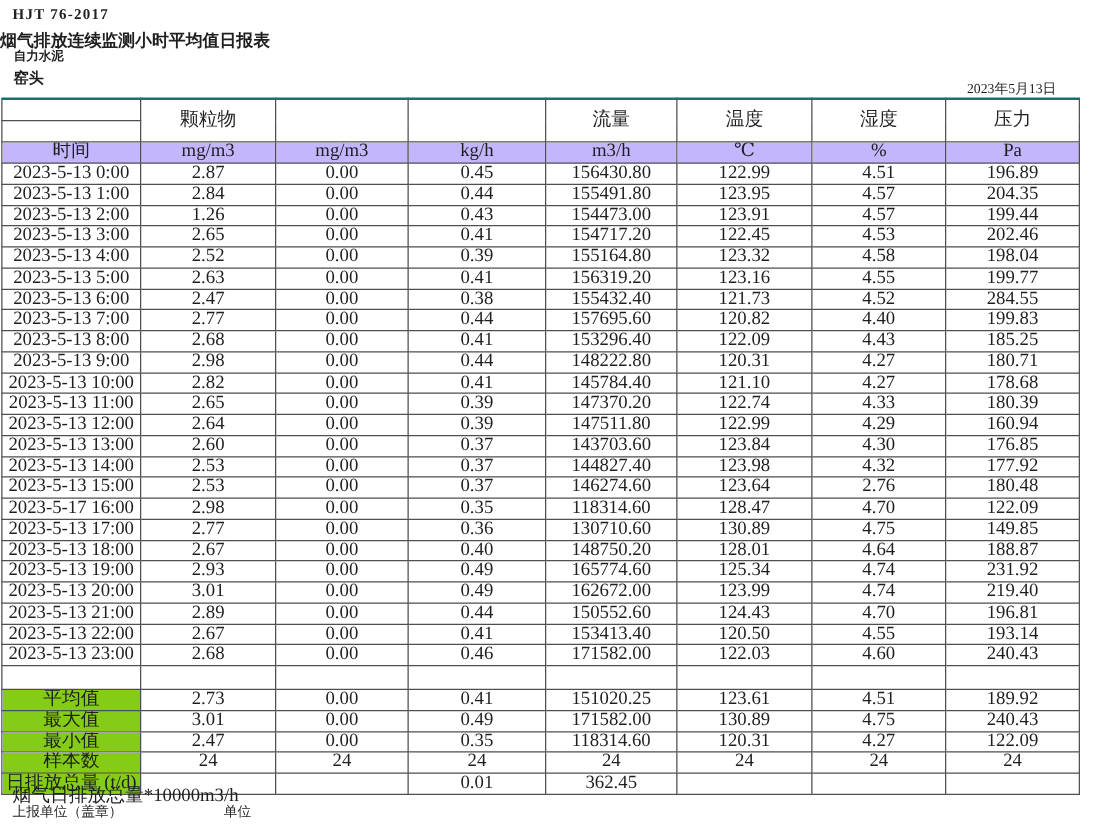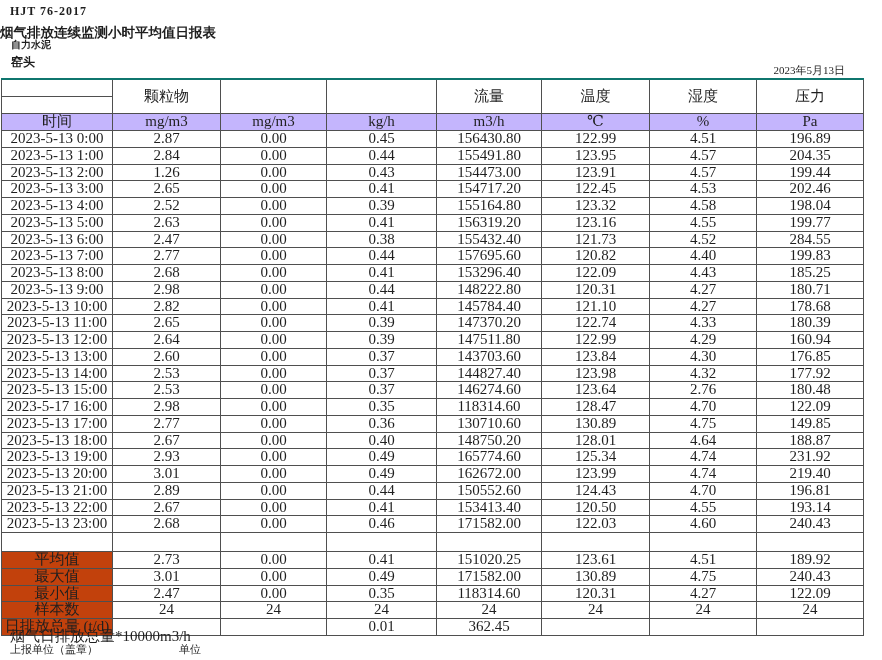--- a/index.html
+++ b/index.html
@@ -28,7 +28,7 @@
   tbody.data td{height:15.3px;}
   tr.spacer td{height:18px;}
   tbody.summary td{height:15.3px;}
-  tbody.summary td.label{background:#c2410c;}
+  tbody.summary td.label{background:#84cc16;}
   .note{position:absolute;left:10px;top:627px;font-size:15px;}
   .report-unit{position:absolute;left:10px;top:642px;font-size:11px;}
   .unit{position:absolute;left:179px;top:642px;font-size:11px;}

